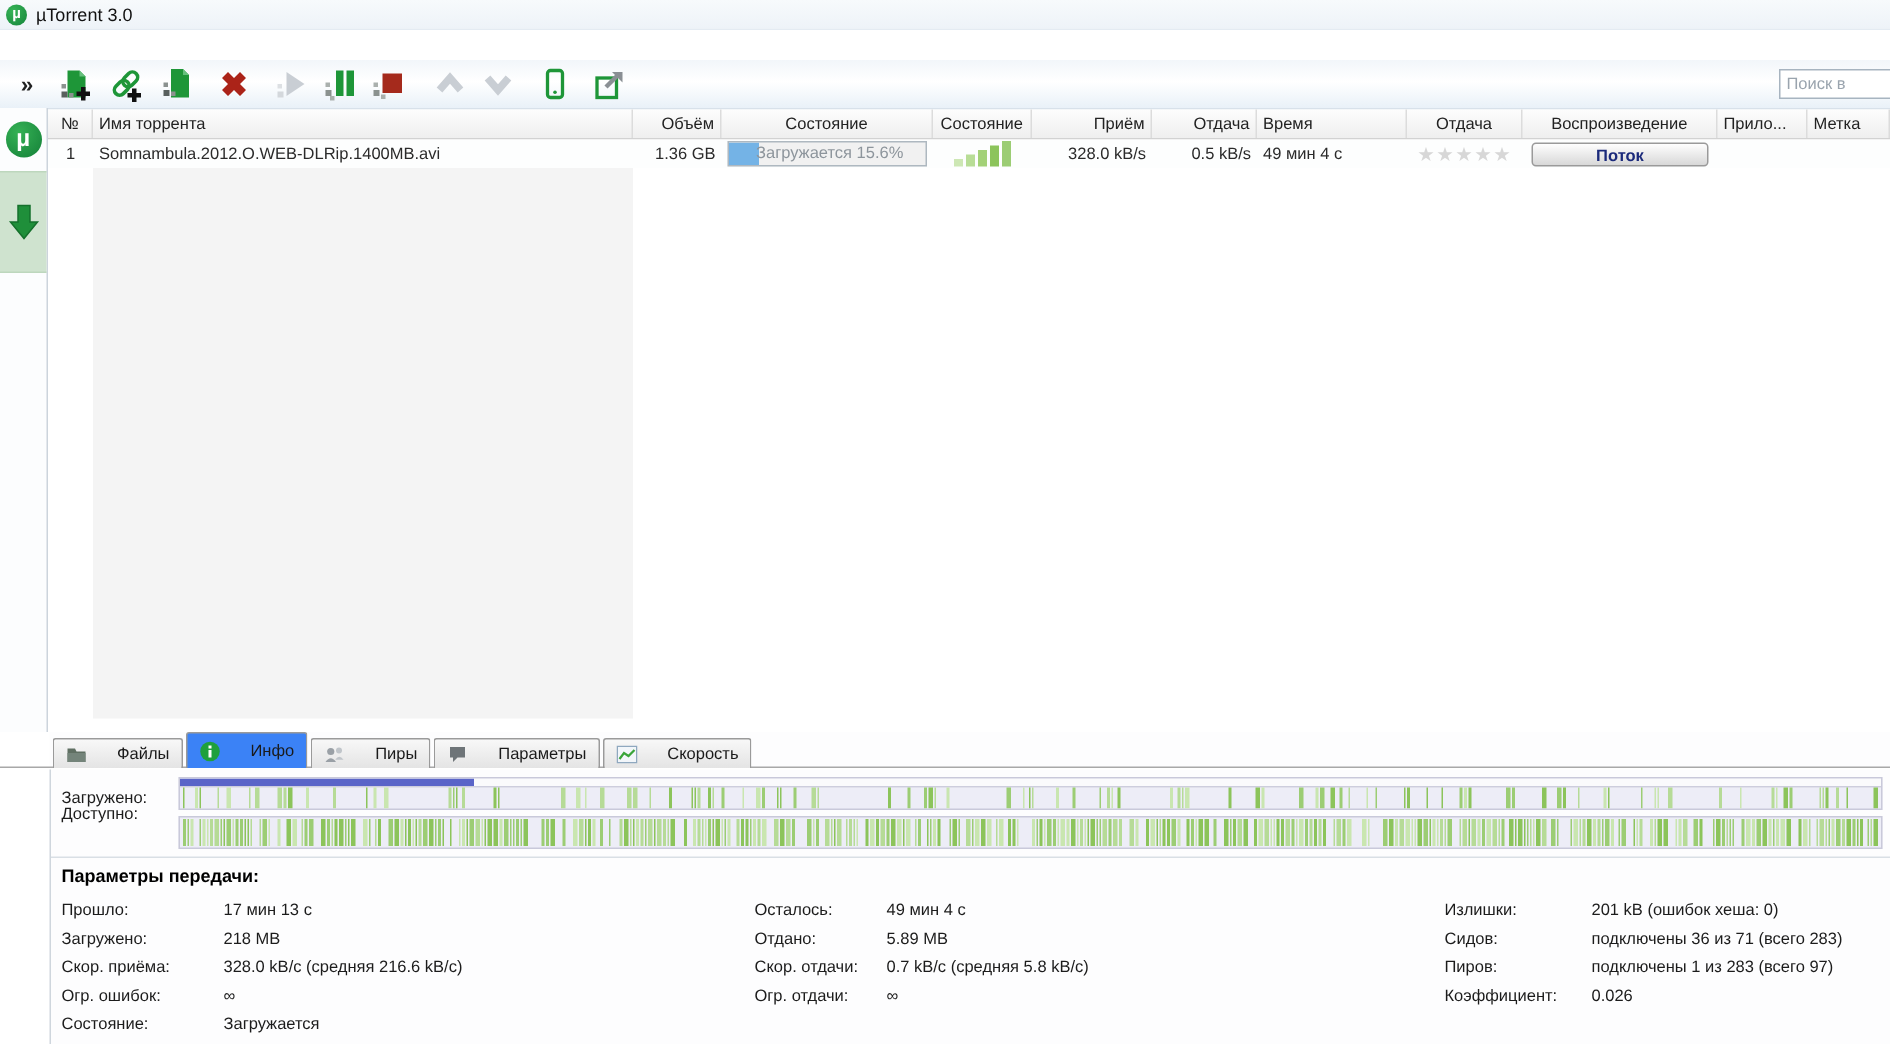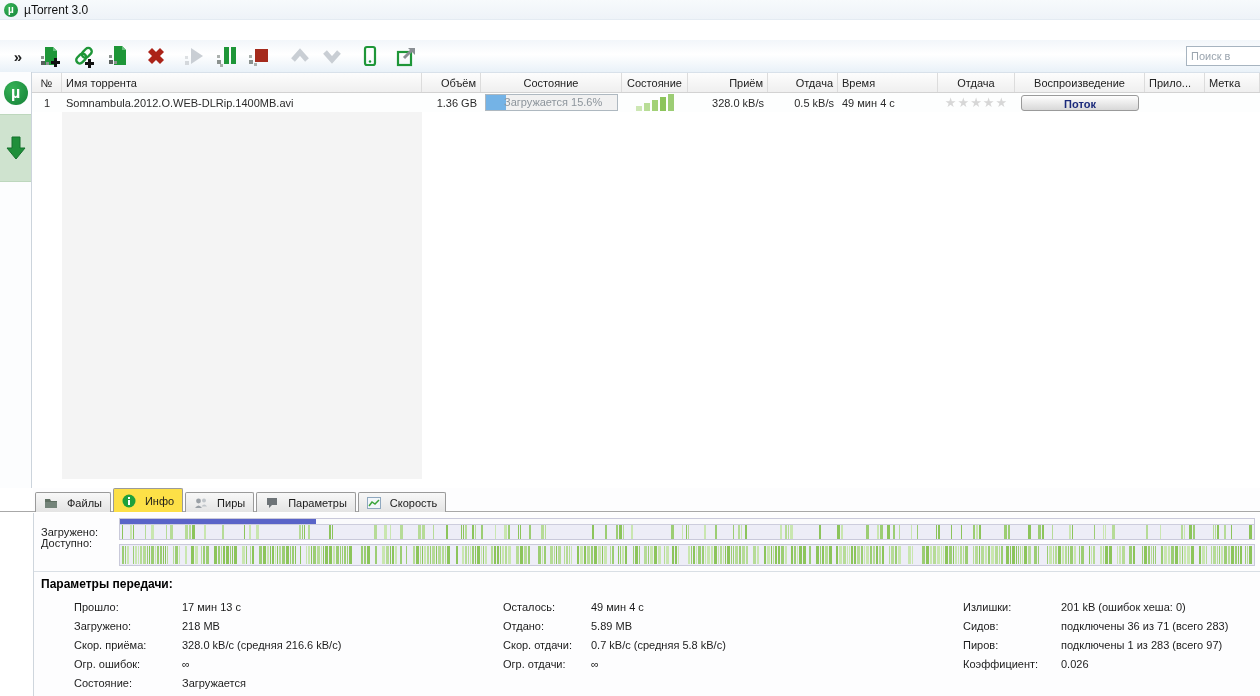--- a/index.html
+++ b/index.html
@@ -65,7 +65,7 @@
   .tabbar{position:absolute;left:33px;top:488px;right:0;height:24px;background:#fdfdfe;}
   .tabbar::after{content:"";position:absolute;left:-33px;right:0;bottom:0;border-bottom:1px solid #a8a8a8;}
   .tabs{position:absolute;left:2px;bottom:0;display:flex;align-items:flex-end;}
-  .tab{height:19px;display:flex;align-items:center;gap:9px;padding:0 8px;margin-right:2px;
+  .tab{height:19px;display:flex;align-items:center;gap:20px;padding:0 8px;margin-right:2px;
        background:linear-gradient(#f8f8f8,#e4e4e4);border:1px solid #9a9a9a;border-bottom:none;
        border-radius:2px 2px 0 0;cursor:pointer;color:#1a1a1a;position:relative;z-index:1;}
   .tab.active{height:23px;background:#fde047;z-index:3;}

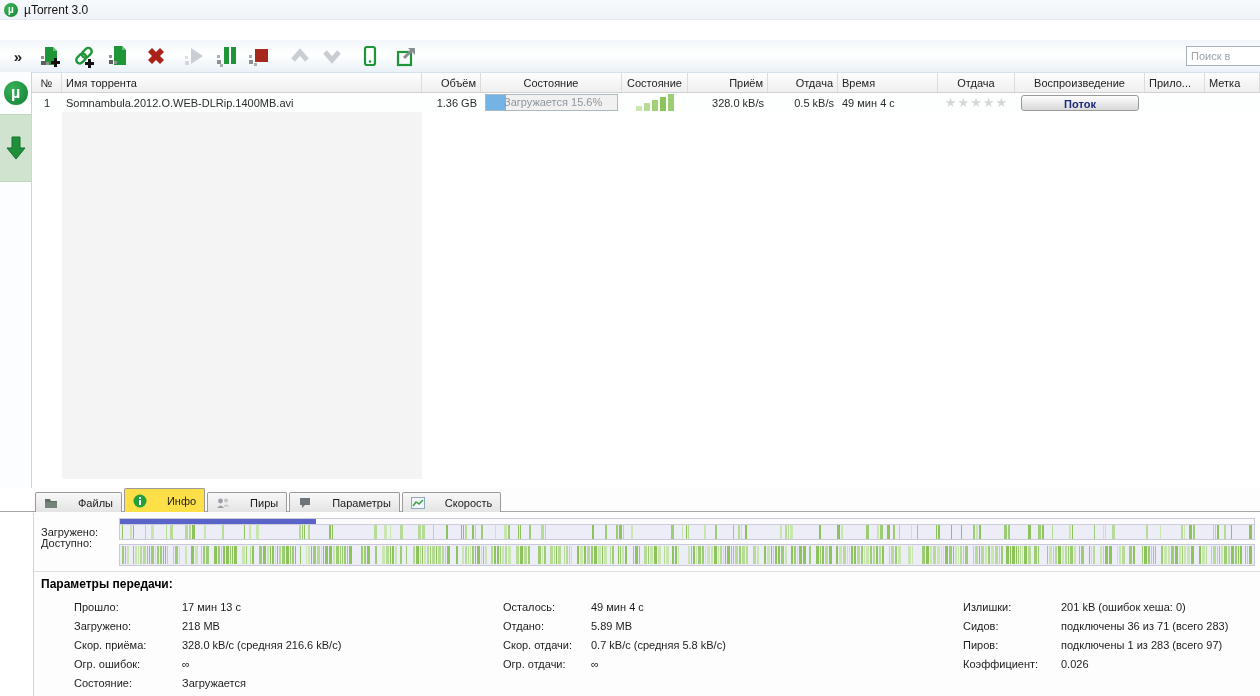--- a/index.html
+++ b/index.html
@@ -68,7 +68,7 @@
   .tab{height:19px;display:flex;align-items:center;gap:20px;padding:0 8px;margin-right:2px;
        background:linear-gradient(#f8f8f8,#e4e4e4);border:1px solid #9a9a9a;border-bottom:none;
        border-radius:2px 2px 0 0;cursor:pointer;color:#1a1a1a;position:relative;z-index:1;}
-  .tab.active{height:23px;background:#fde047;z-index:3;}
+  .tab.active{height:23px;background:#3b82f6;z-index:3;}
   .tab .ticon{display:flex;align-items:center;}
   
   .infopane{position:absolute;left:33px;top:513px;right:0;bottom:0;background:#fdfdfe;border-left:1px solid #cfd6dd;box-sizing:border-box;}

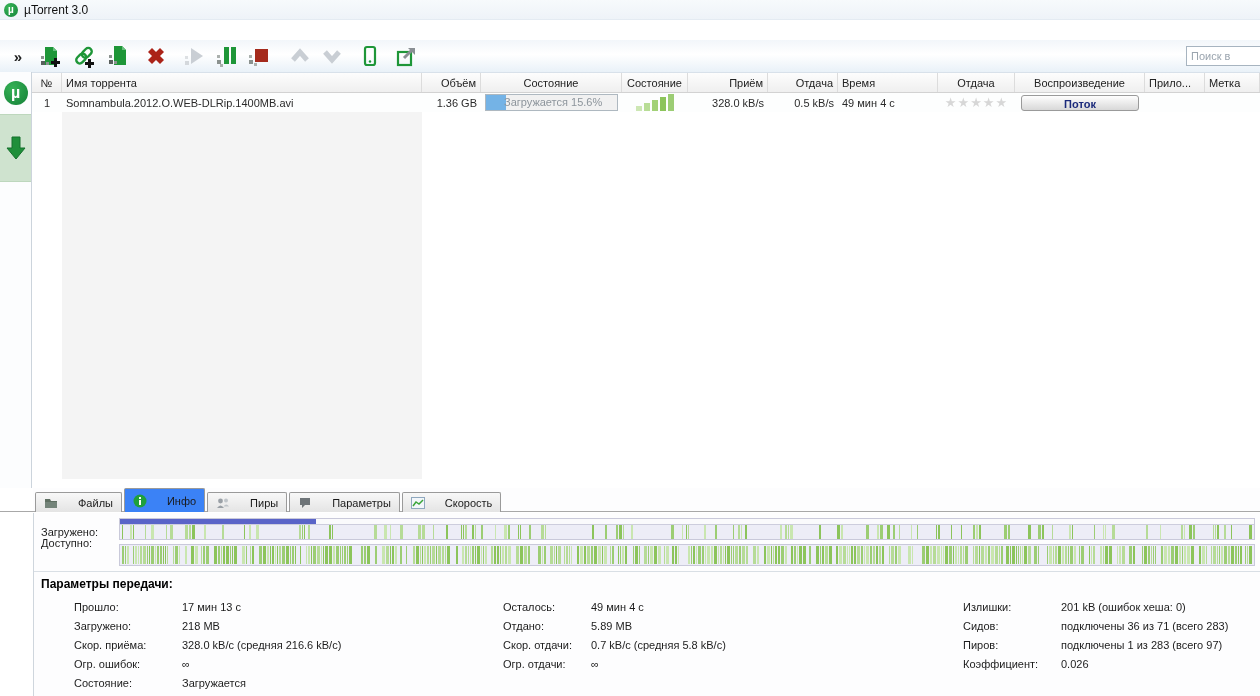--- a/index.html
+++ b/index.html
@@ -84,7 +84,7 @@
   .kv{display:flex;height:19px;align-items:center;}
   .kv .k{display:inline-block;color:#1c1c1c;}
   .kv .v{color:#1c1c1c;}
-  .g1{left:7px;width:450px;} .g1 .k{width:108px;margin-left:33px;}
+  .g1{left:7px;width:450px;} .g1 .k{width:108px;}
   .g2{left:469px;width:440px;} .g2 .k{width:88px;}
   .g3{left:929px;width:300px;} .g3 .k{width:98px;}
 </style>

